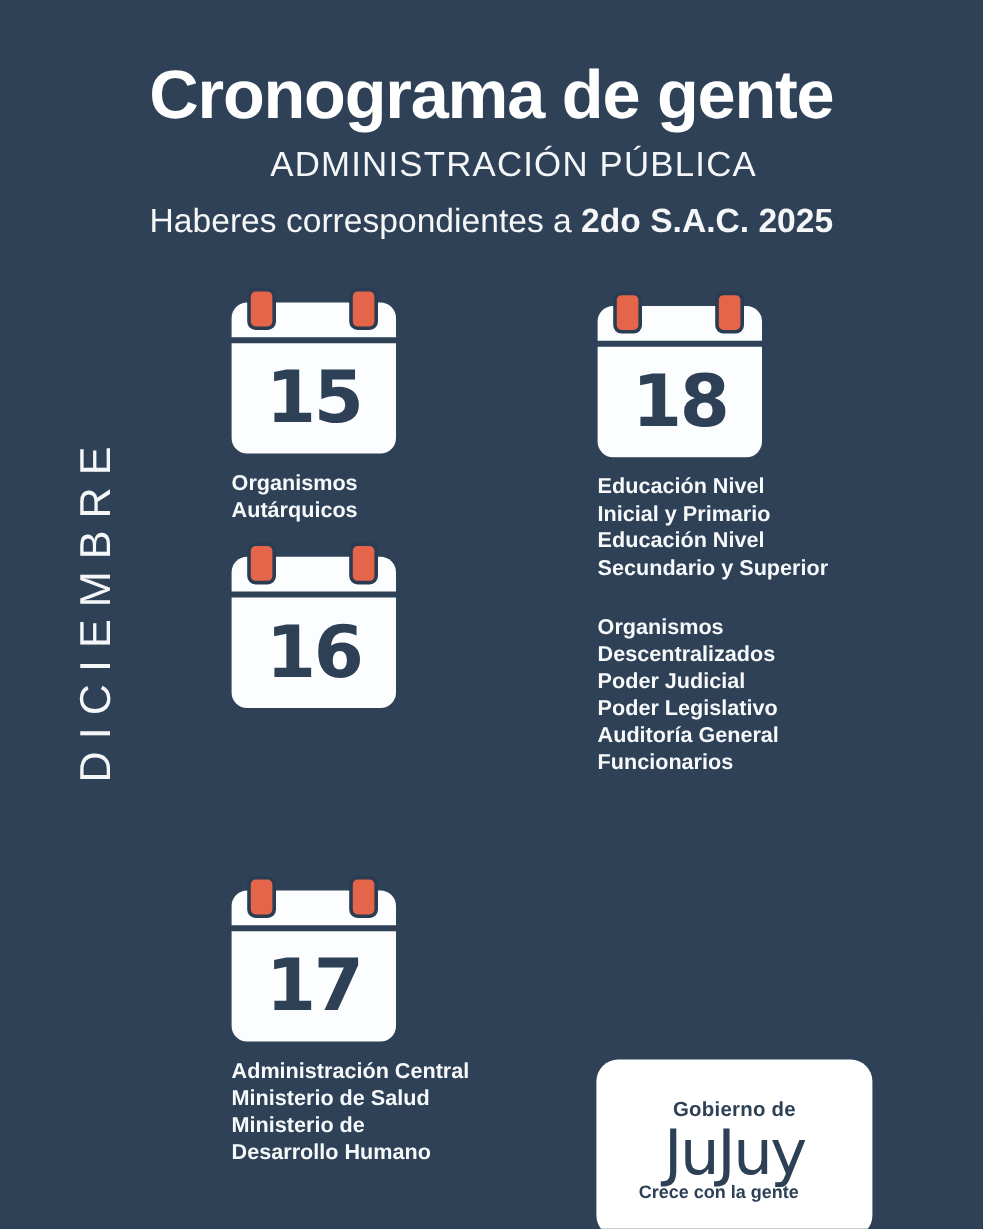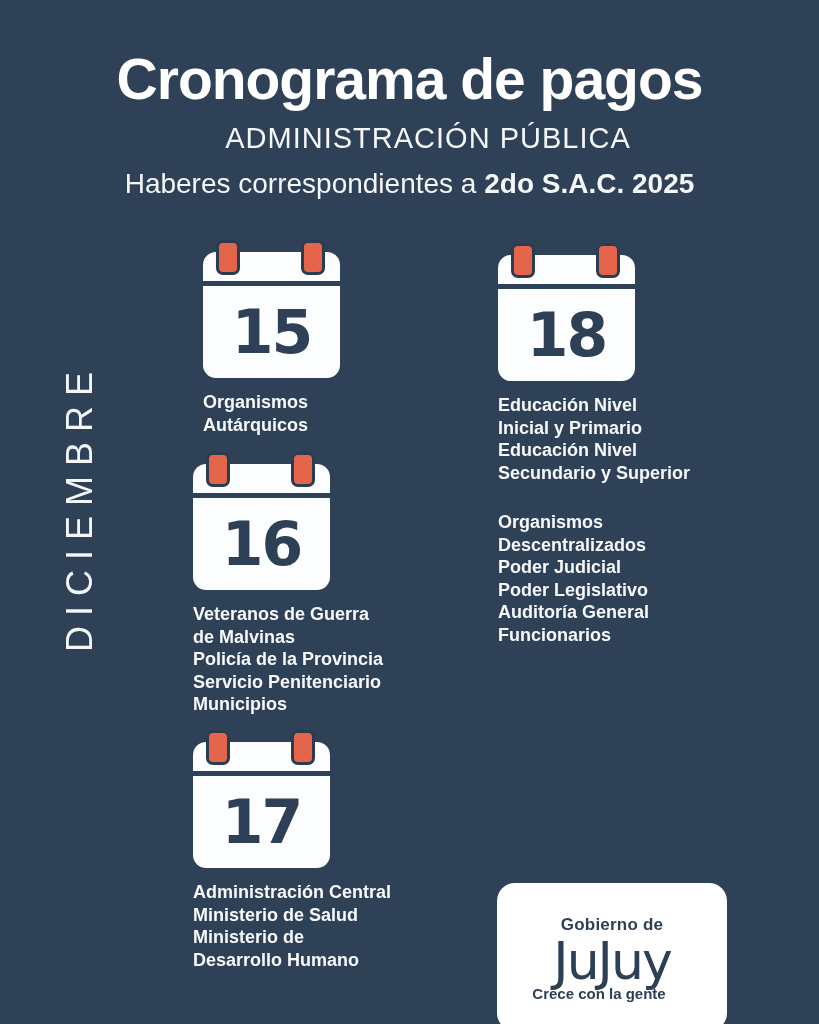--- a/index.html
+++ b/index.html
@@ -147,7 +147,7 @@
 
 <div class="poster">
 
-  <h1 class="page-title">Cronograma de pagos</h1>
+  <h1 class="page-title">Cronograma de gente</h1>
   <div class="page-subtitle">ADMINISTRACIÓN PÚBLICA</div>
   <div class="tagline">
     <span>Haberes correspondientes a </span><span class="bold">2do S.A.C. 2025</span>

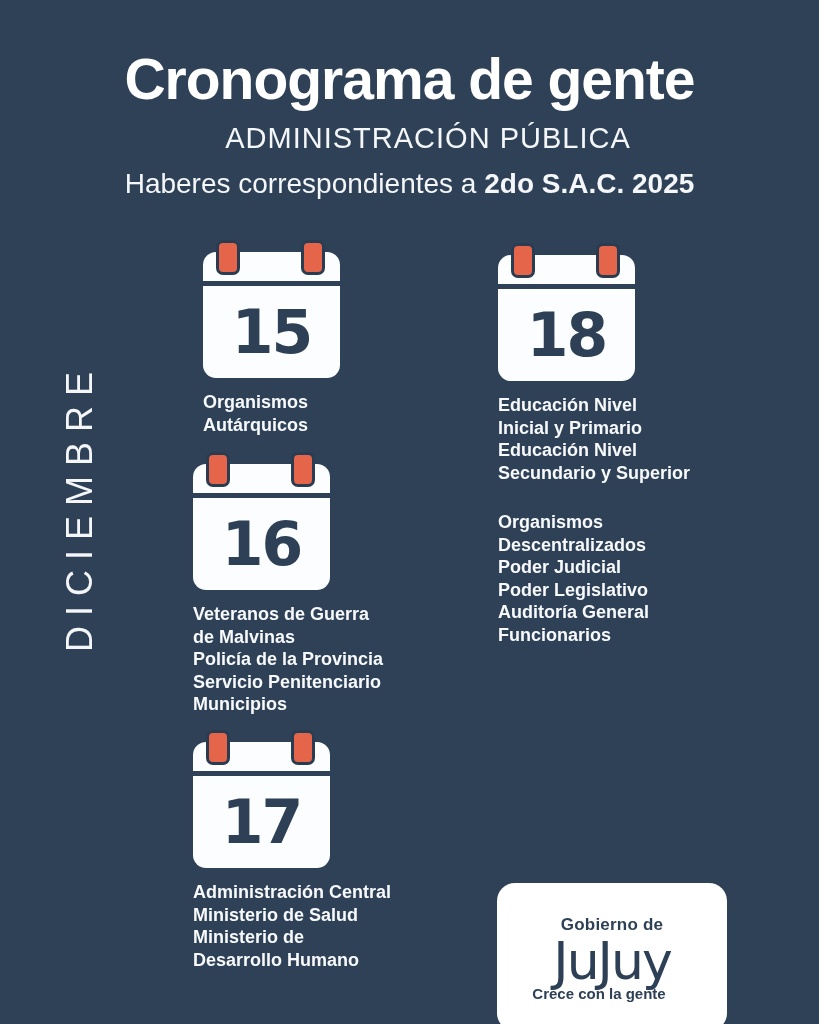--- a/index.html
+++ b/index.html
@@ -59,7 +59,7 @@
 
   
   .entry { position: absolute; width: 230px; }
-  .entry-15 { left: 203px; top: 240px; }
+  .entry-15 { left: 193px; top: 240px; }
   .entry-16 { left: 193px; top: 452px; }
   .entry-17 { left: 193px; top: 730px; }
   .entry-18 { left: 498px; top: 243px; }

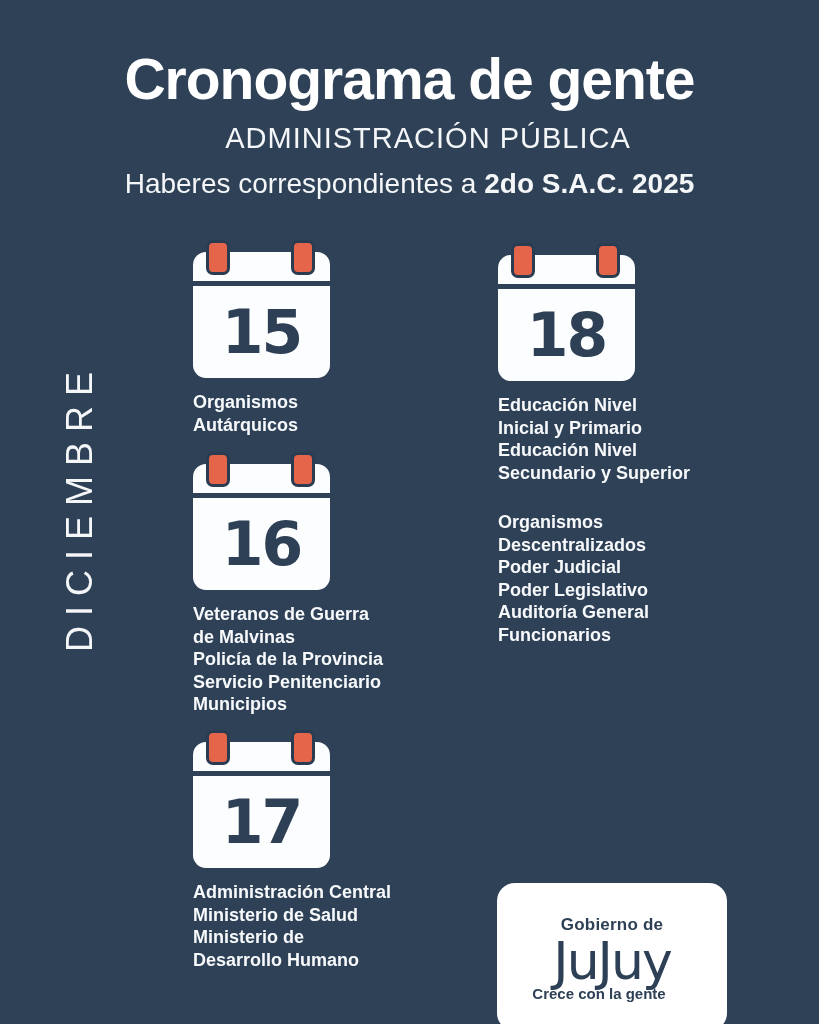--- a/index.html
+++ b/index.html
@@ -177,11 +177,6 @@
         <span class="cal-day">16</span>
       </div>
     </div>
-    <p class="entry-label">Veteranos de Guerra
-de Malvinas
-Policía de la Provincia
-Servicio Penitenciario
-Municipios</p>
   </section>
 
   <section class="entry entry-17">

